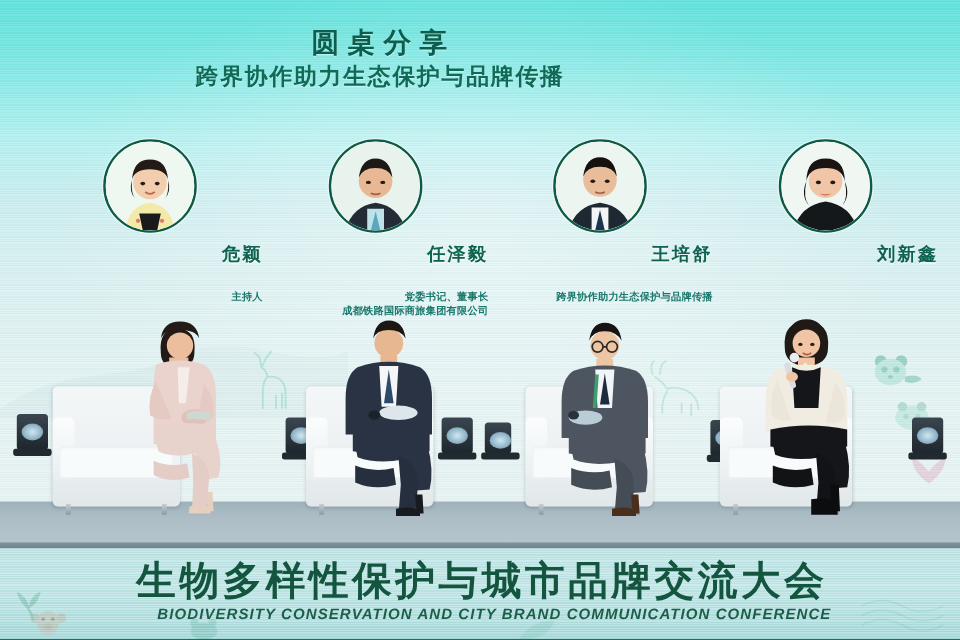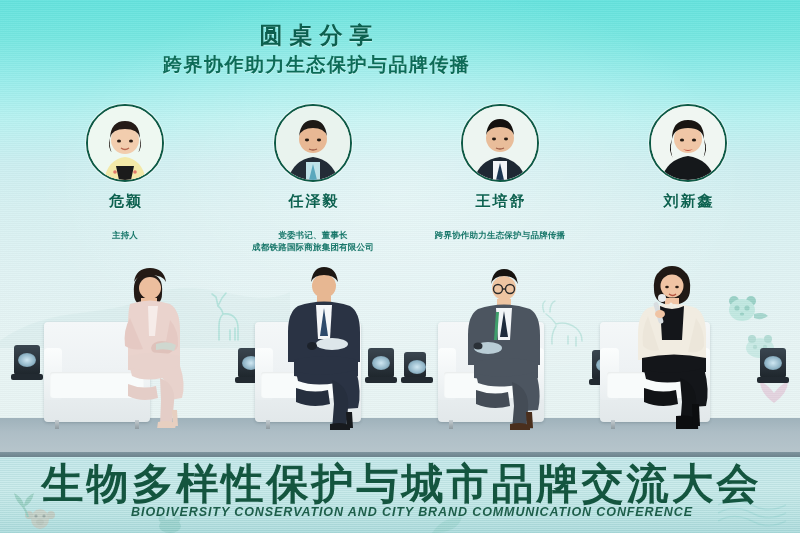--- a/index.html
+++ b/index.html
@@ -61,7 +61,7 @@
 
   
   .panel{position:absolute;left:0;top:104px;width:800px;height:150px;}
-  .pcard{position:absolute;top:0;width:188px;text-align:center;}
+  .pcard{position:absolute;top:12px;width:188px;text-align:right;}
   .pc0{left:31px;} .pc1{left:219px;} .pc2{left:406px;} .pc3{left:594px;}
 
   .avatar{

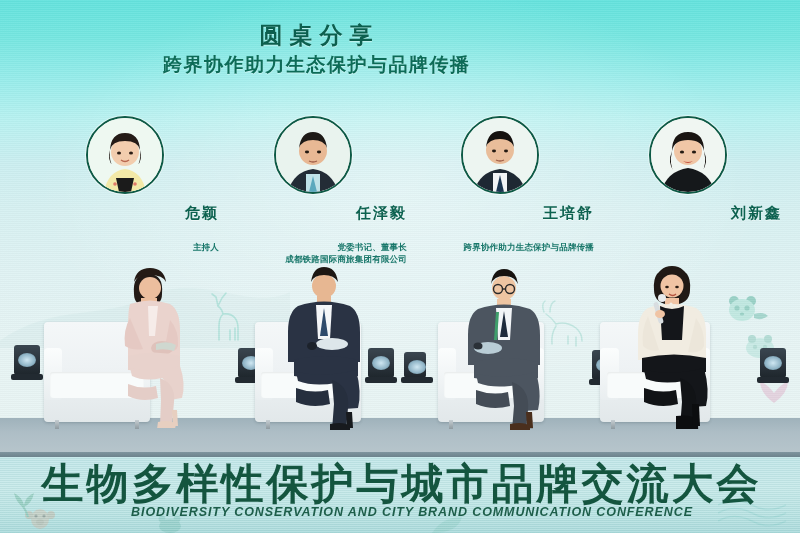--- a/index.html
+++ b/index.html
@@ -108,7 +108,7 @@
   }
   .b-cn{
     position:absolute;left:0;top:8px;width:800px;text-align:center;
-    font-size:42px;font-weight:bold;color:#14553f;letter-spacing:3px;
+    font-size:33px;font-weight:bold;color:#14553f;letter-spacing:3px;
     text-indent:3px;line-height:38px;
   }
   .b-en{

